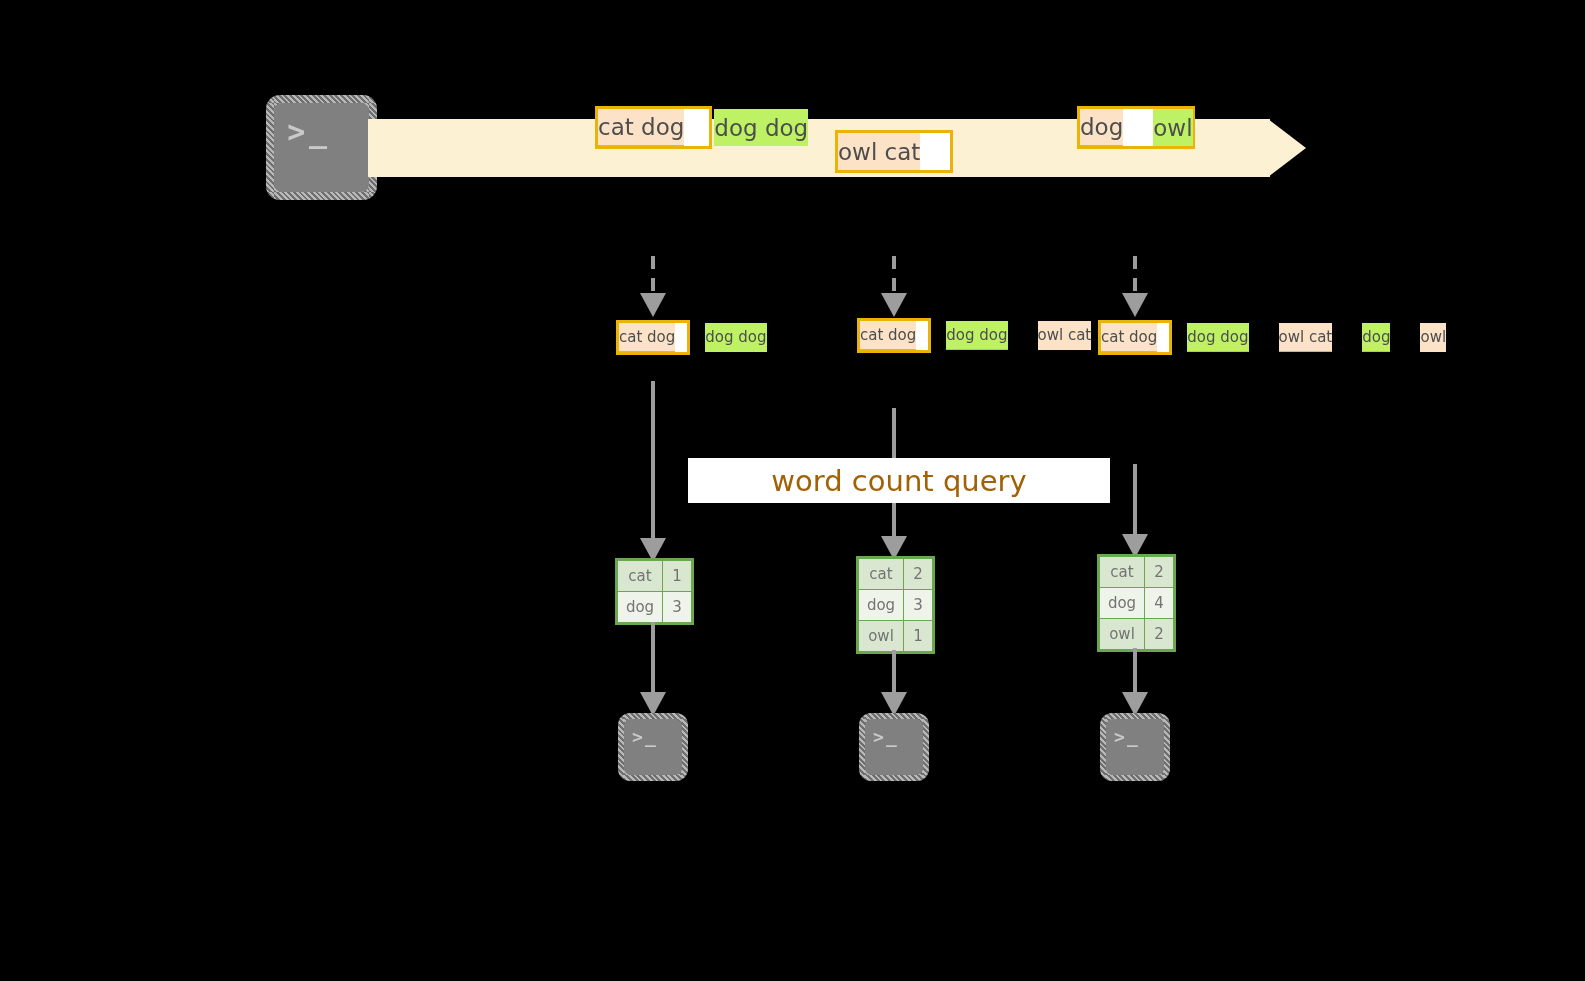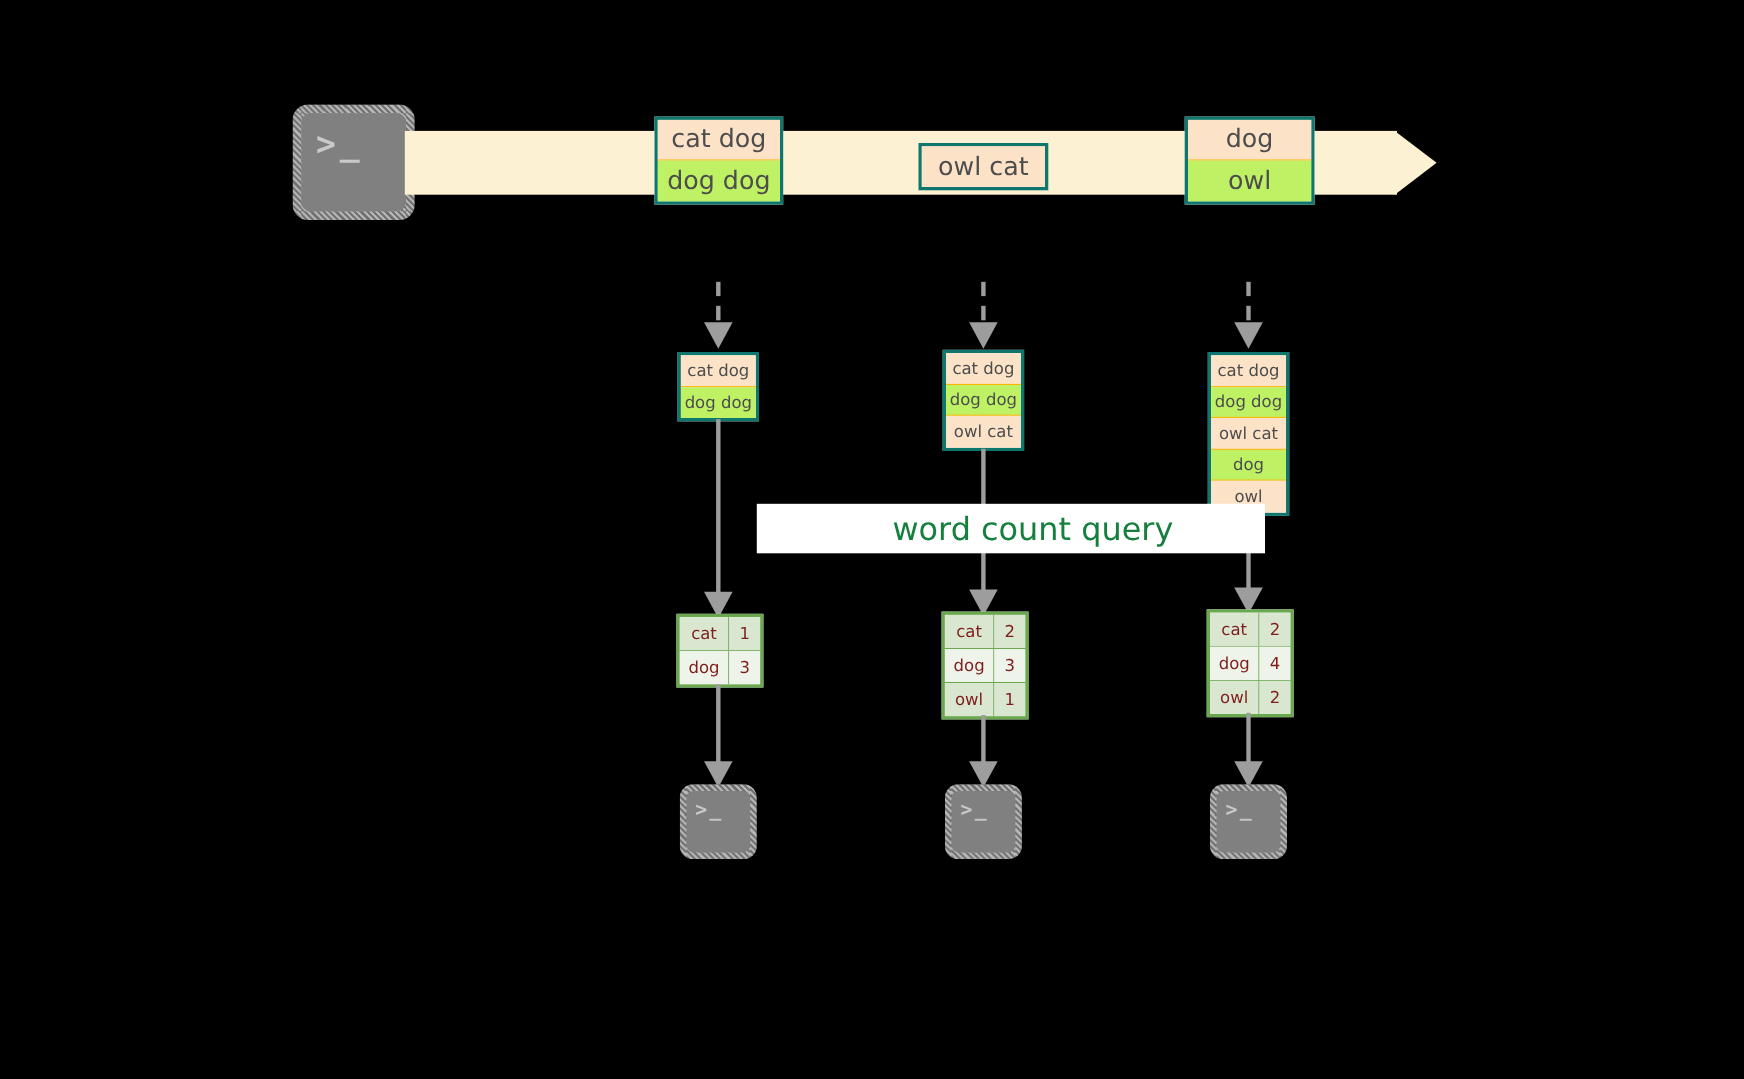--- a/index.html
+++ b/index.html
@@ -67,10 +67,11 @@
   .rec-stack {
     position: absolute;
     box-sizing: border-box;
-    border: 3px solid #0f766e;
-    display: flex;
-    flex-direction: column;
+    border: 3px solid #eab308;
+    display: flex;
+    flex-direction: row;
     background: #fff;
+    gap: 30px;
   }
   .rec-row {
     box-sizing: border-box;

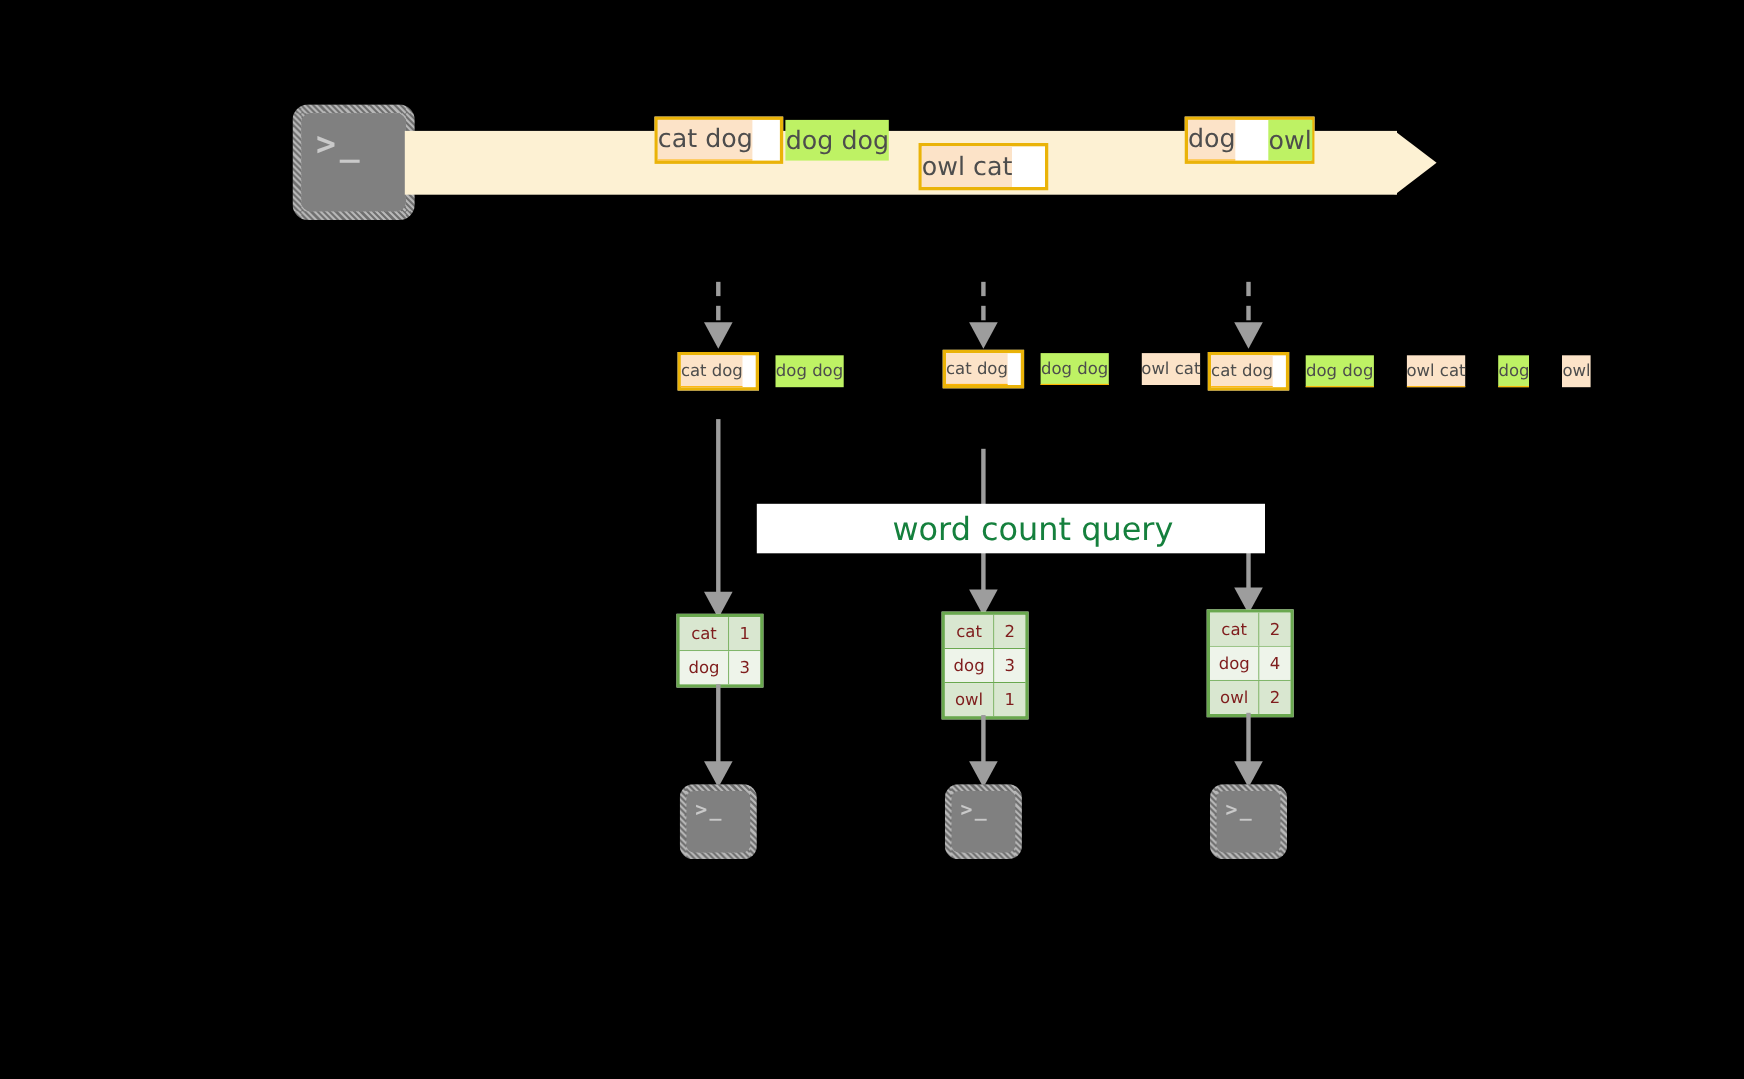--- a/index.html
+++ b/index.html
@@ -147,10 +147,9 @@
     display: flex;
     align-items: center;
     justify-content: center;
-    color: #15803d;
+    color: #a16207;
     font-size: 29px;
     white-space: nowrap;
-    padding-left: 40px;
   }
 </style>
 </head>

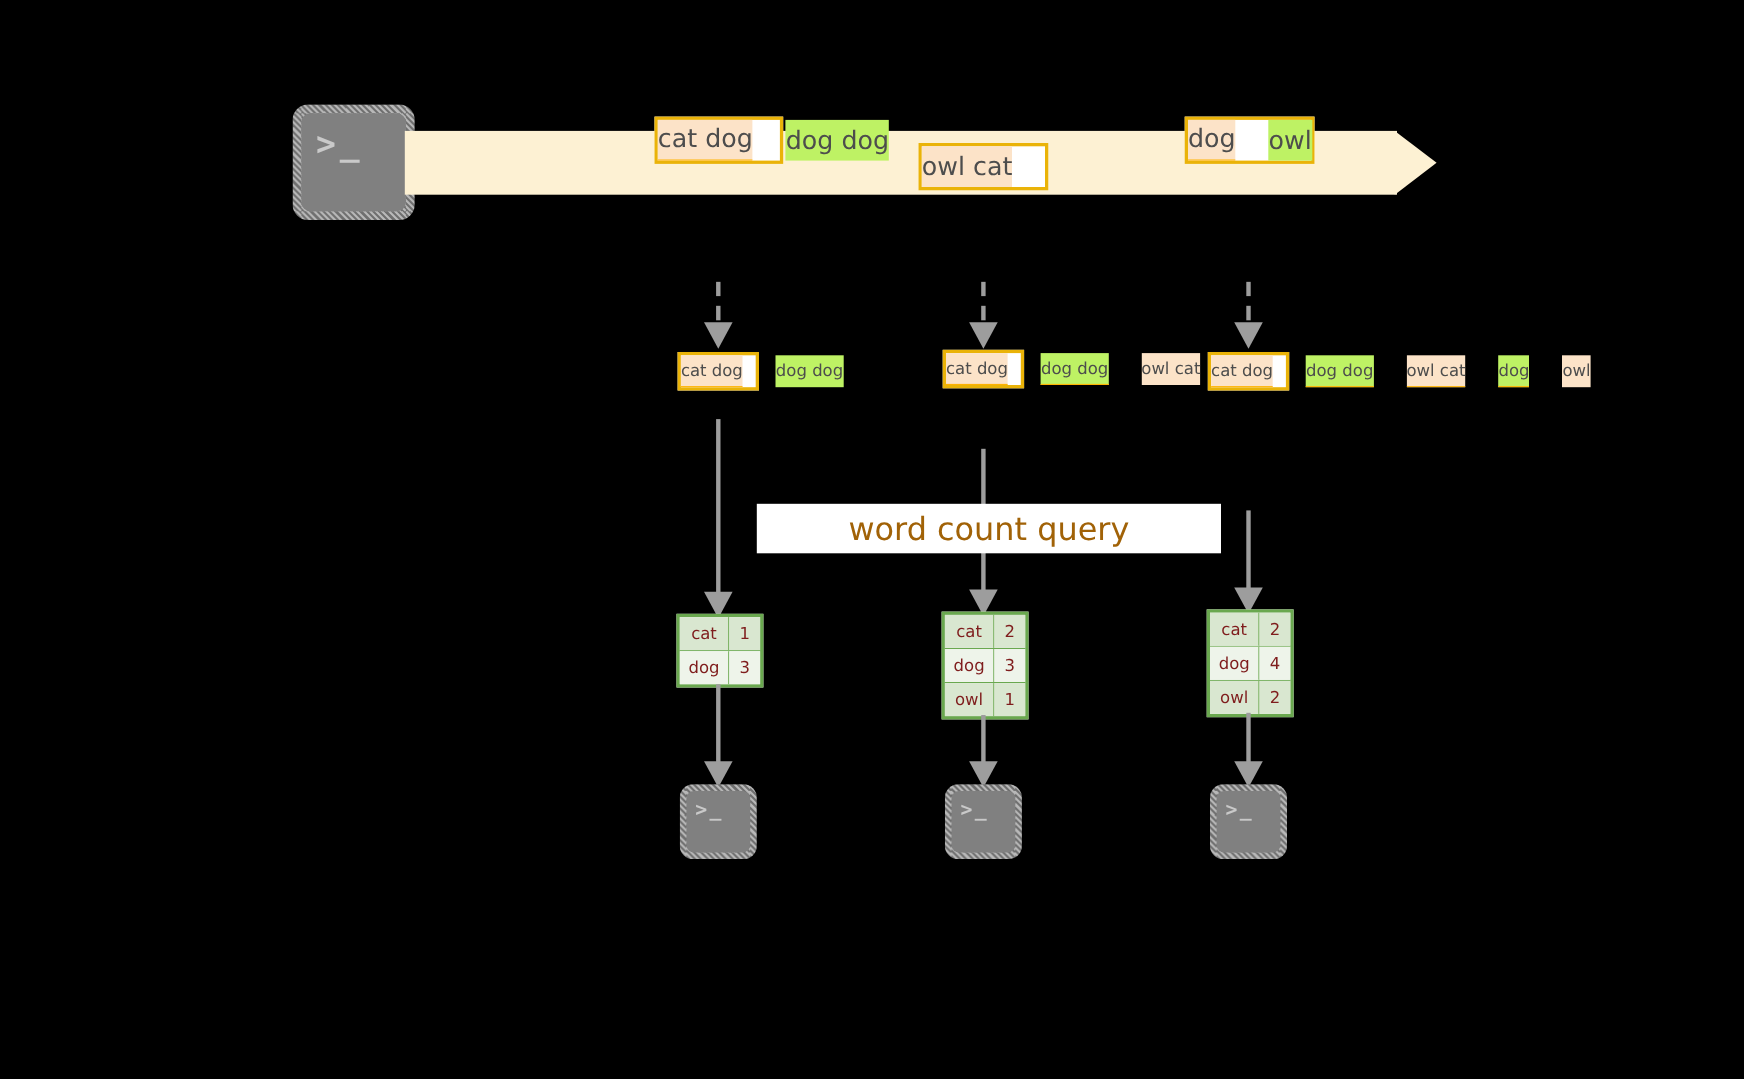--- a/index.html
+++ b/index.html
@@ -113,7 +113,7 @@
     display: flex;
     align-items: center;
     justify-content: center;
-    color: #7f1d1d;
+    color: #737373;
     font-size: 15px;
     white-space: nowrap;
   }

